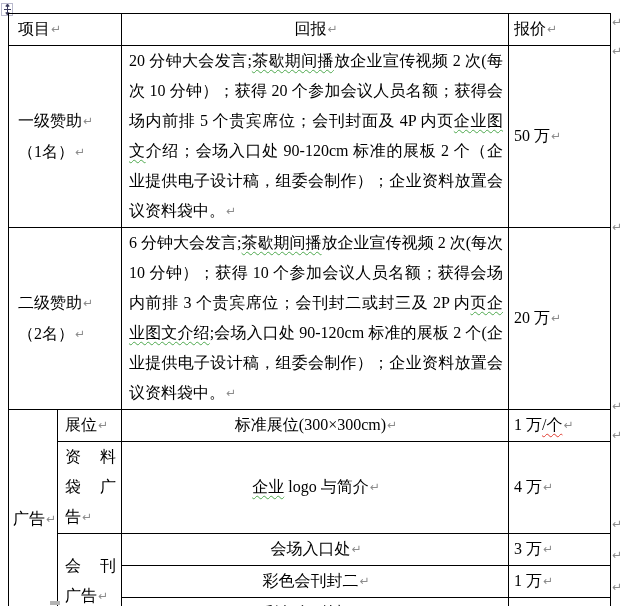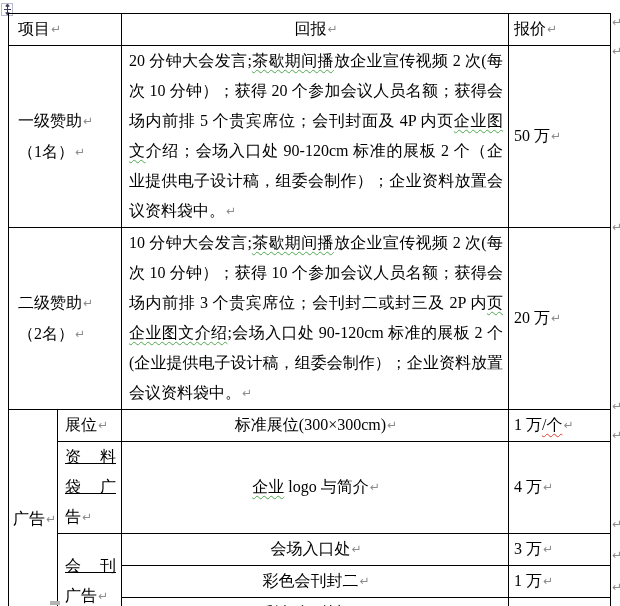--- a/index.html
+++ b/index.html
@@ -107,7 +107,7 @@
         <div><span>（2名）</span><span class="mark">↵</span></div>
       </td>
       <td class="c-ret">
-        <span>10 分钟大会发言;</span><span class="wavy-green">茶歇期间播</span><span>放企业宣传视频 2 次(每次 10 分钟）；获得 10 个参加会议人员名额；获得会场内前排 3 个贵宾席位；会刊封二或封三及 2P 内</span><span class="wavy-green">页企业图文介绍</span><span>;会场入口处 90-120cm 标准的展板 2 个(企业提供电子设计稿，组委会制作）；企业资料放置会议资料袋中。</span><span class="mark">↵</span>
+        <span>6 分钟大会发言;</span><span class="wavy-green">茶歇期间播</span><span>放企业宣传视频 2 次(每次 10 分钟）；获得 10 个参加会议人员名额；获得会场内前排 3 个贵宾席位；会刊封二或封三及 2P 内</span><span class="wavy-green">页企业图文介绍</span><span>;会场入口处 90-120cm 标准的展板 2 个(企业提供电子设计稿，组委会制作）；企业资料放置会议资料袋中。</span><span class="mark">↵</span>
       </td>
       <td class="c-price"><span>20 万</span><span class="mark">↵</span></td>
     </tr>

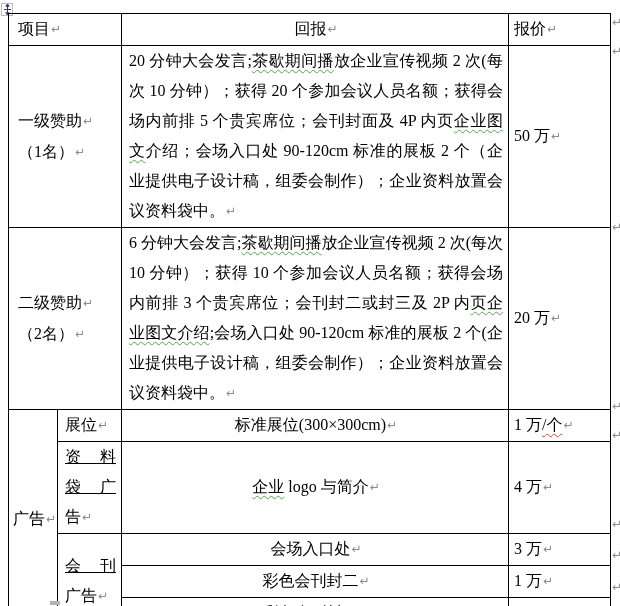--- a/index.html
+++ b/index.html
@@ -38,7 +38,7 @@
   td.c-price{padding-left:5px;white-space:nowrap;}
   td.c-ad{padding-left:4px;white-space:nowrap;}
   td.c-sub{padding:0 5px 0 7px;}
-  .just{text-align:justify;text-align-last:justify;display:block;text-decoration:underline;}
+  .just{text-align:justify;text-align-last:justify;display:block;}
   .wavy-green{
     text-decoration-line:underline;text-decoration-style:wavy;
     text-decoration-color:#4ea84e;text-decoration-thickness:1px;text-underline-offset:3px;

